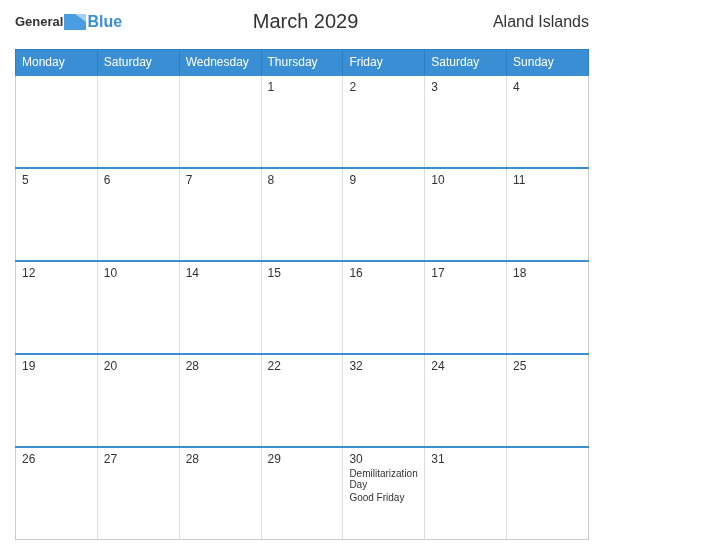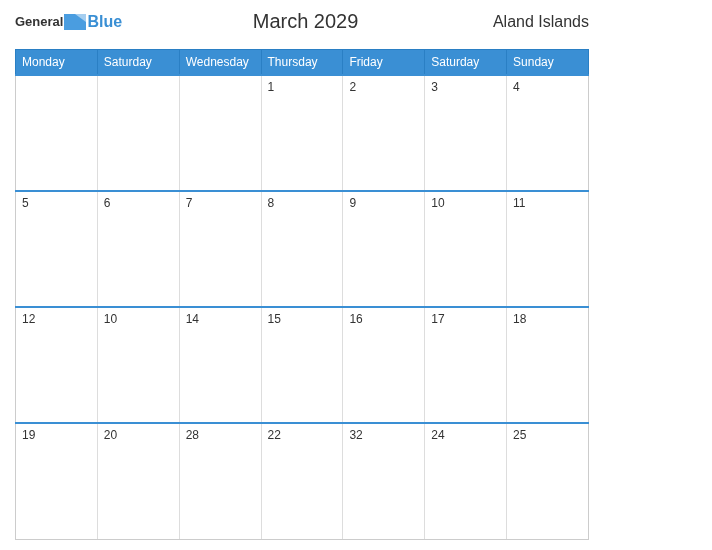--- a/index.html
+++ b/index.html
@@ -227,6 +227,29 @@
             <span class="day-number">25</span>
           </td>
         </tr>
+        <tr>
+          <td>
+            <span class="day-number">26</span>
+          </td>
+          <td>
+            <span class="day-number">27</span>
+          </td>
+          <td>
+            <span class="day-number">28</span>
+          </td>
+          <td>
+            <span class="day-number">29</span>
+          </td>
+          <td>
+            <span class="day-number">30</span>
+            <span class="event">Demilitarization Day</span>
+            <span class="event">Good Friday</span>
+          </td>
+          <td>
+            <span class="day-number">31</span>
+          </td>
+          <td class="empty"></td>
+        </tr>
       </tbody>
   </table>
 </div>

